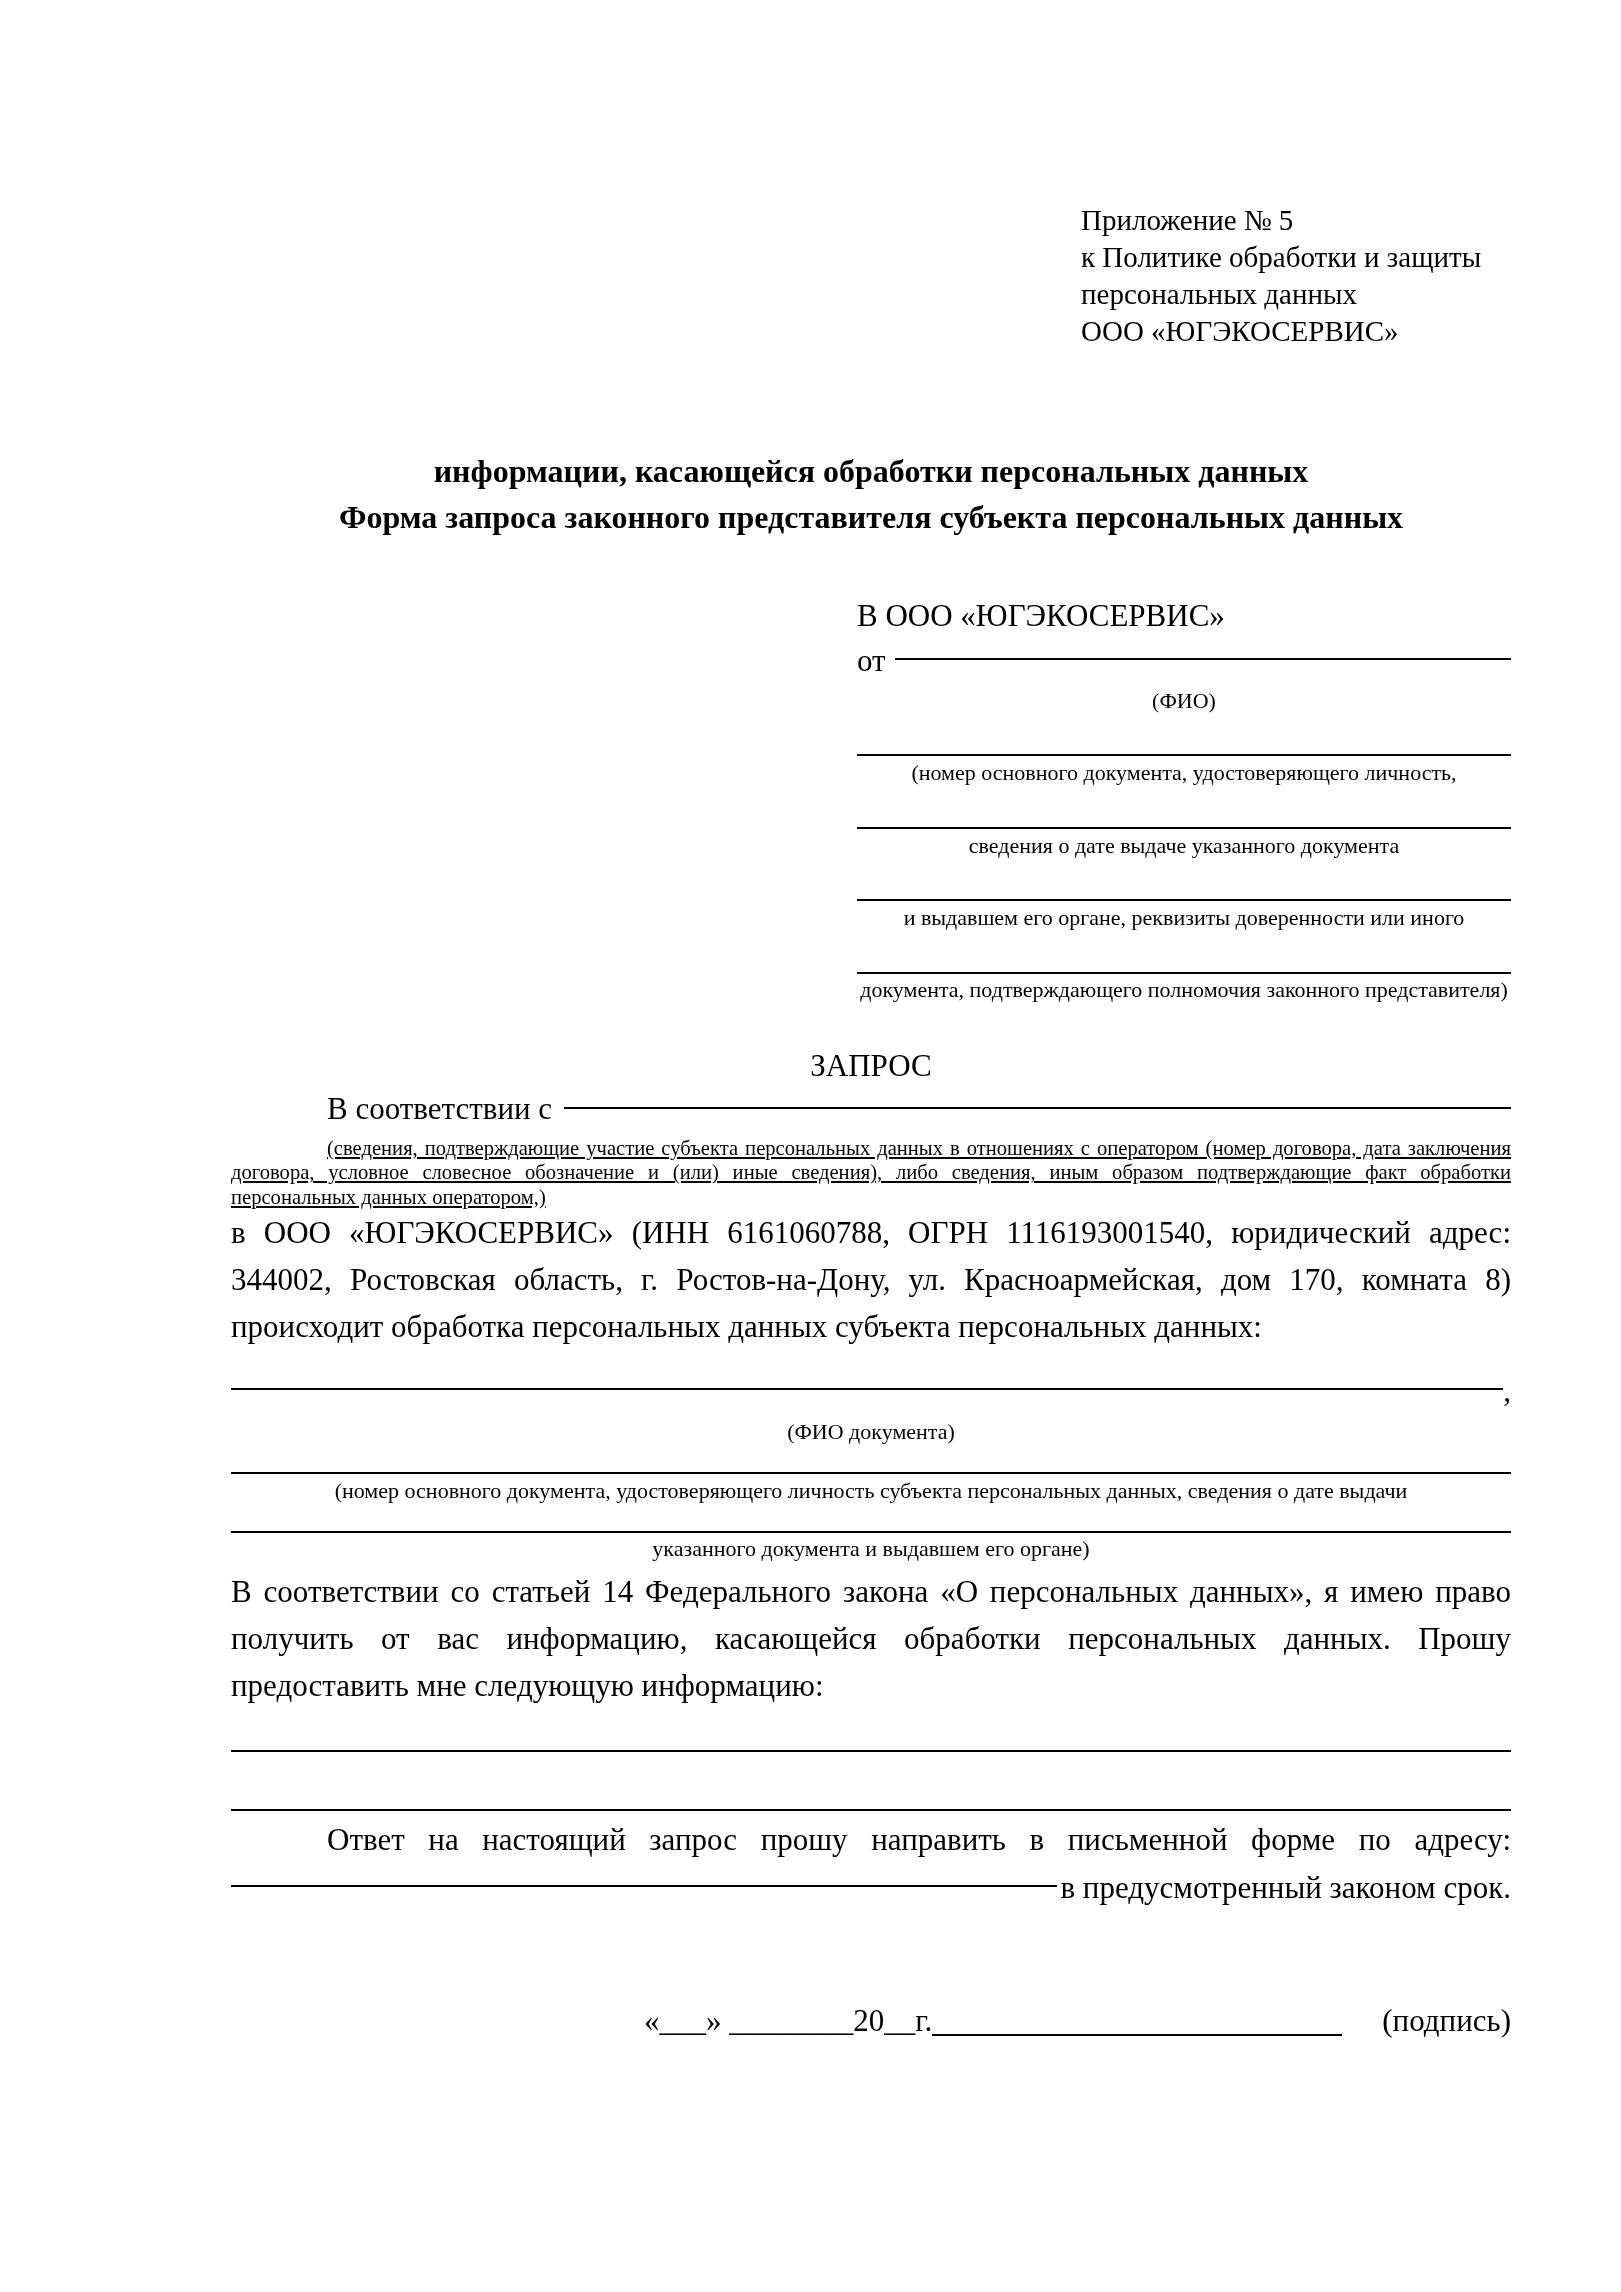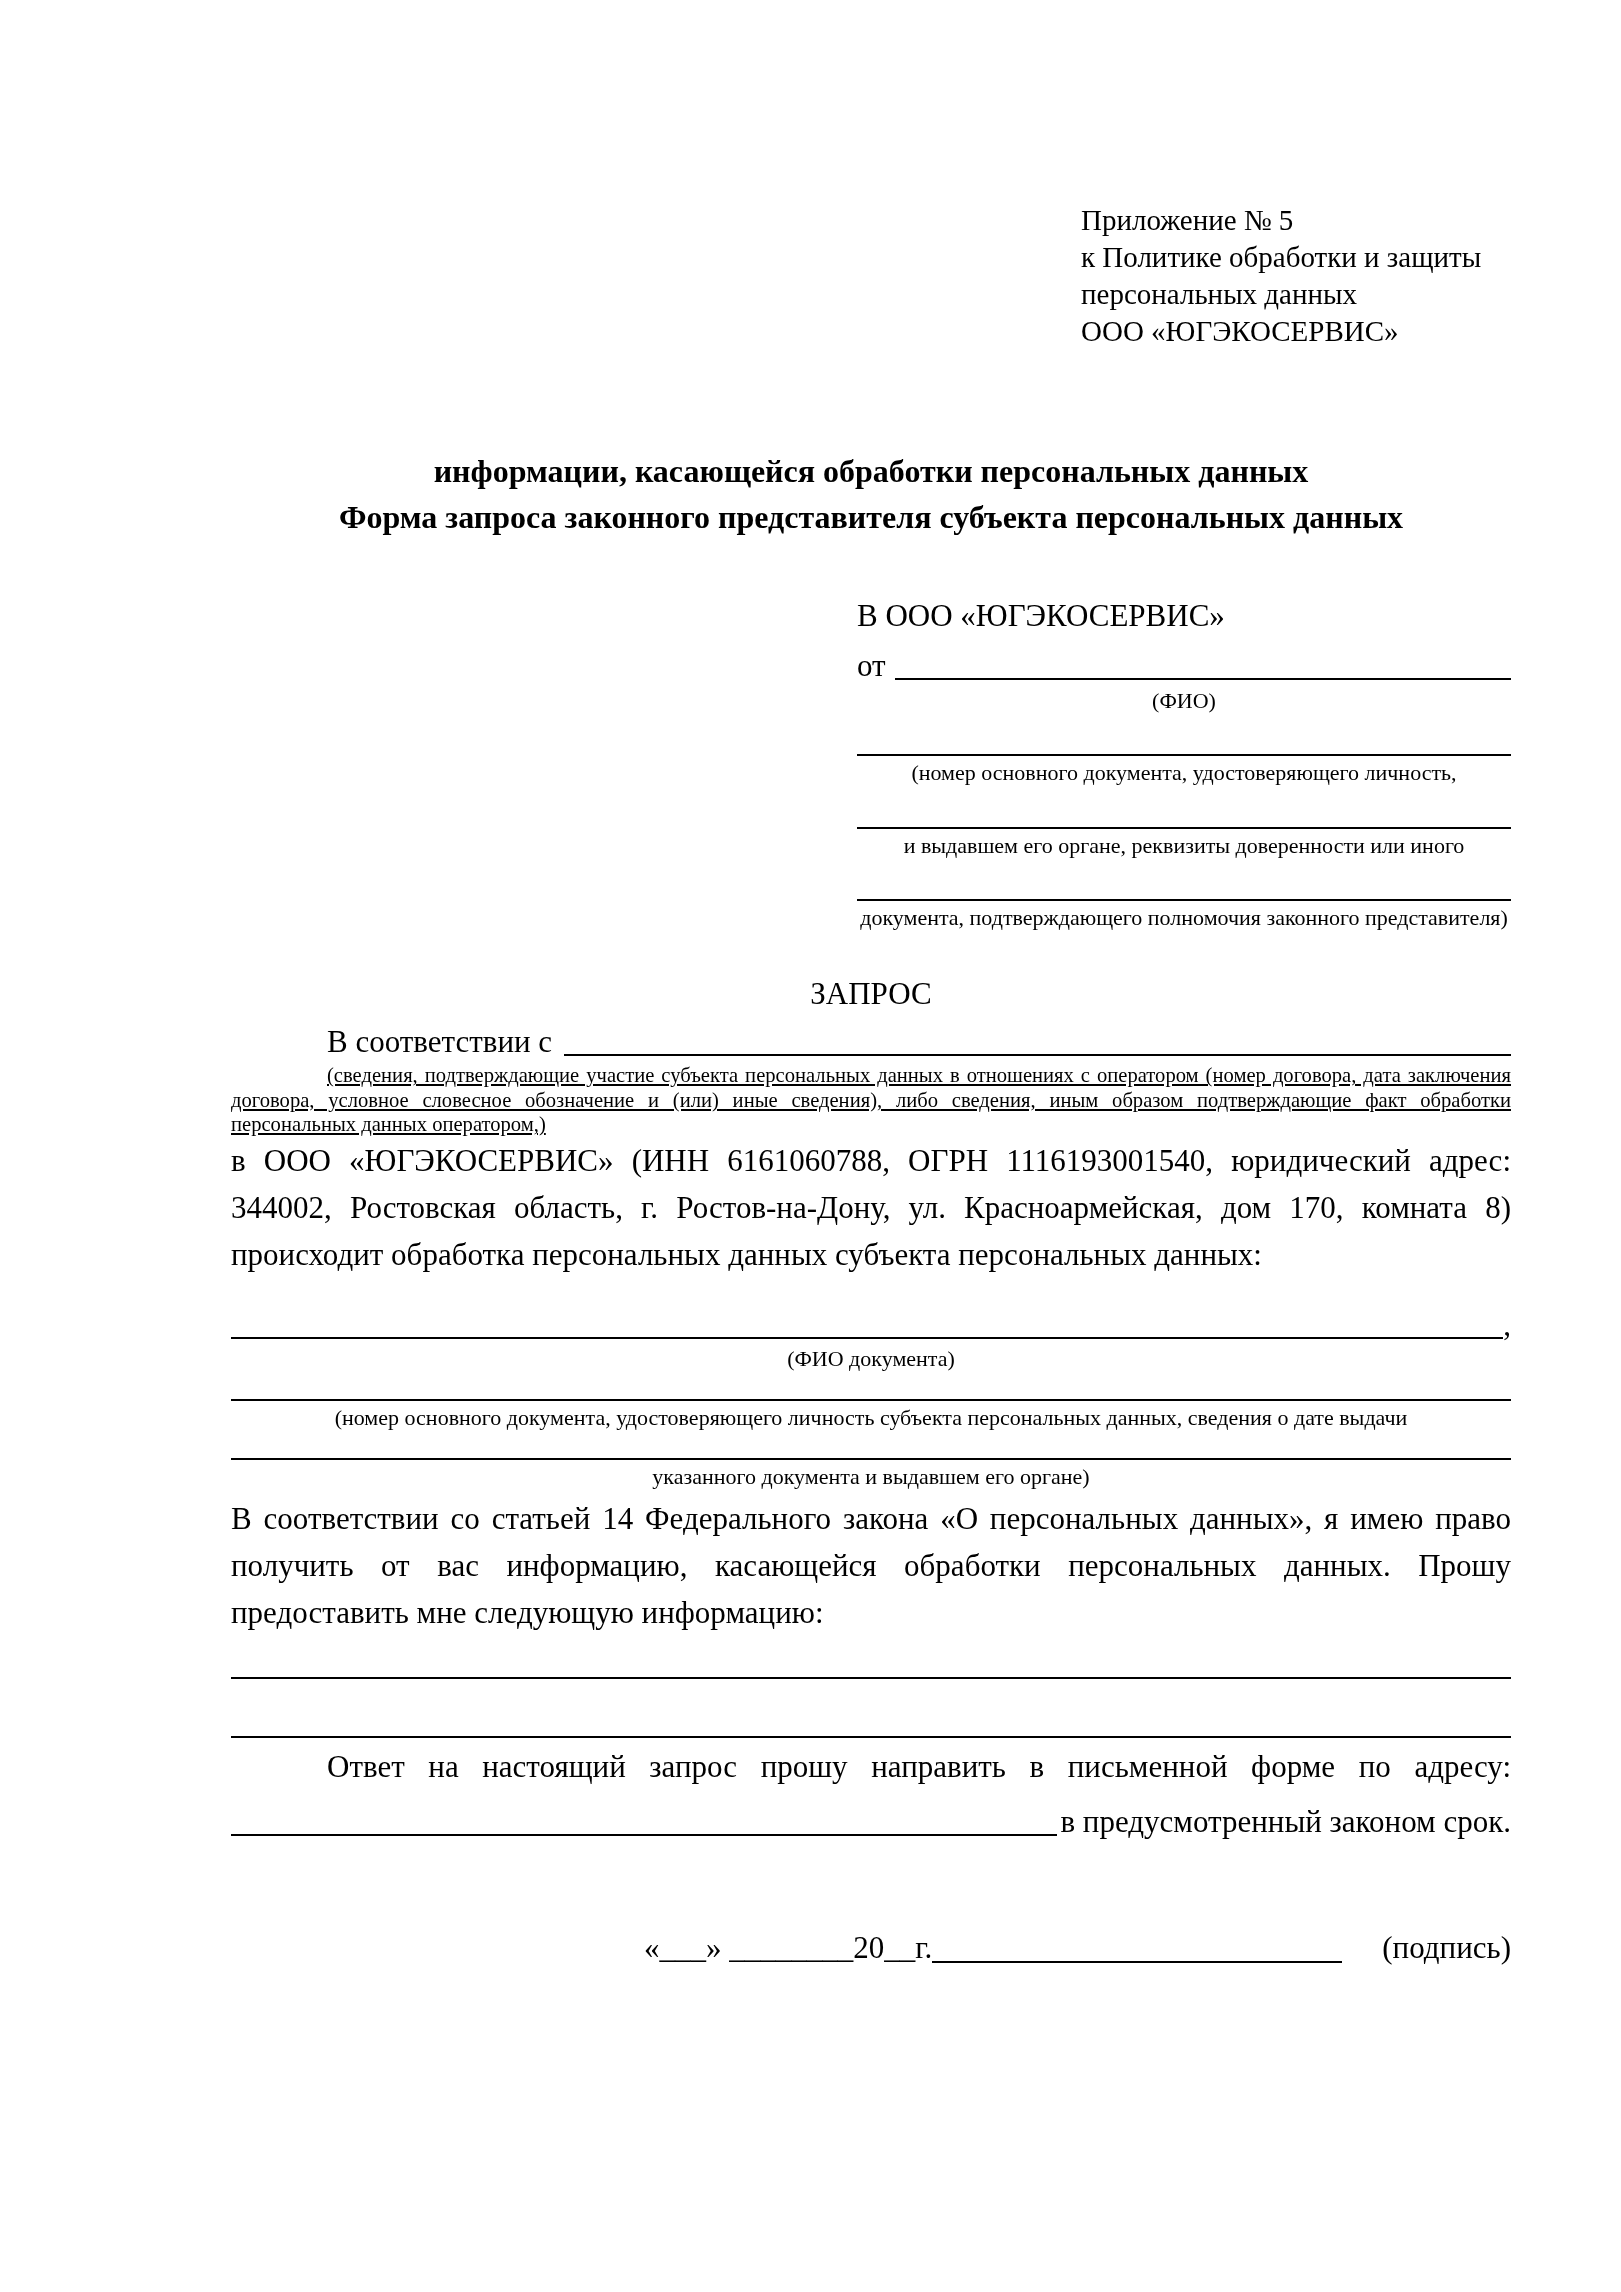--- a/index.html
+++ b/index.html
@@ -34,7 +34,7 @@
     width: 654px;
   }
   .addr-to { line-height: 43px; }
-  .flexrow { display: flex; align-items: flex-end; }
+  .flexrow { display: flex; align-items: center; }
   .from-row { height: 47px; }
   .from-label { margin-right: 9.8px; }
   .hline { border-bottom: 2.9px solid #000; }

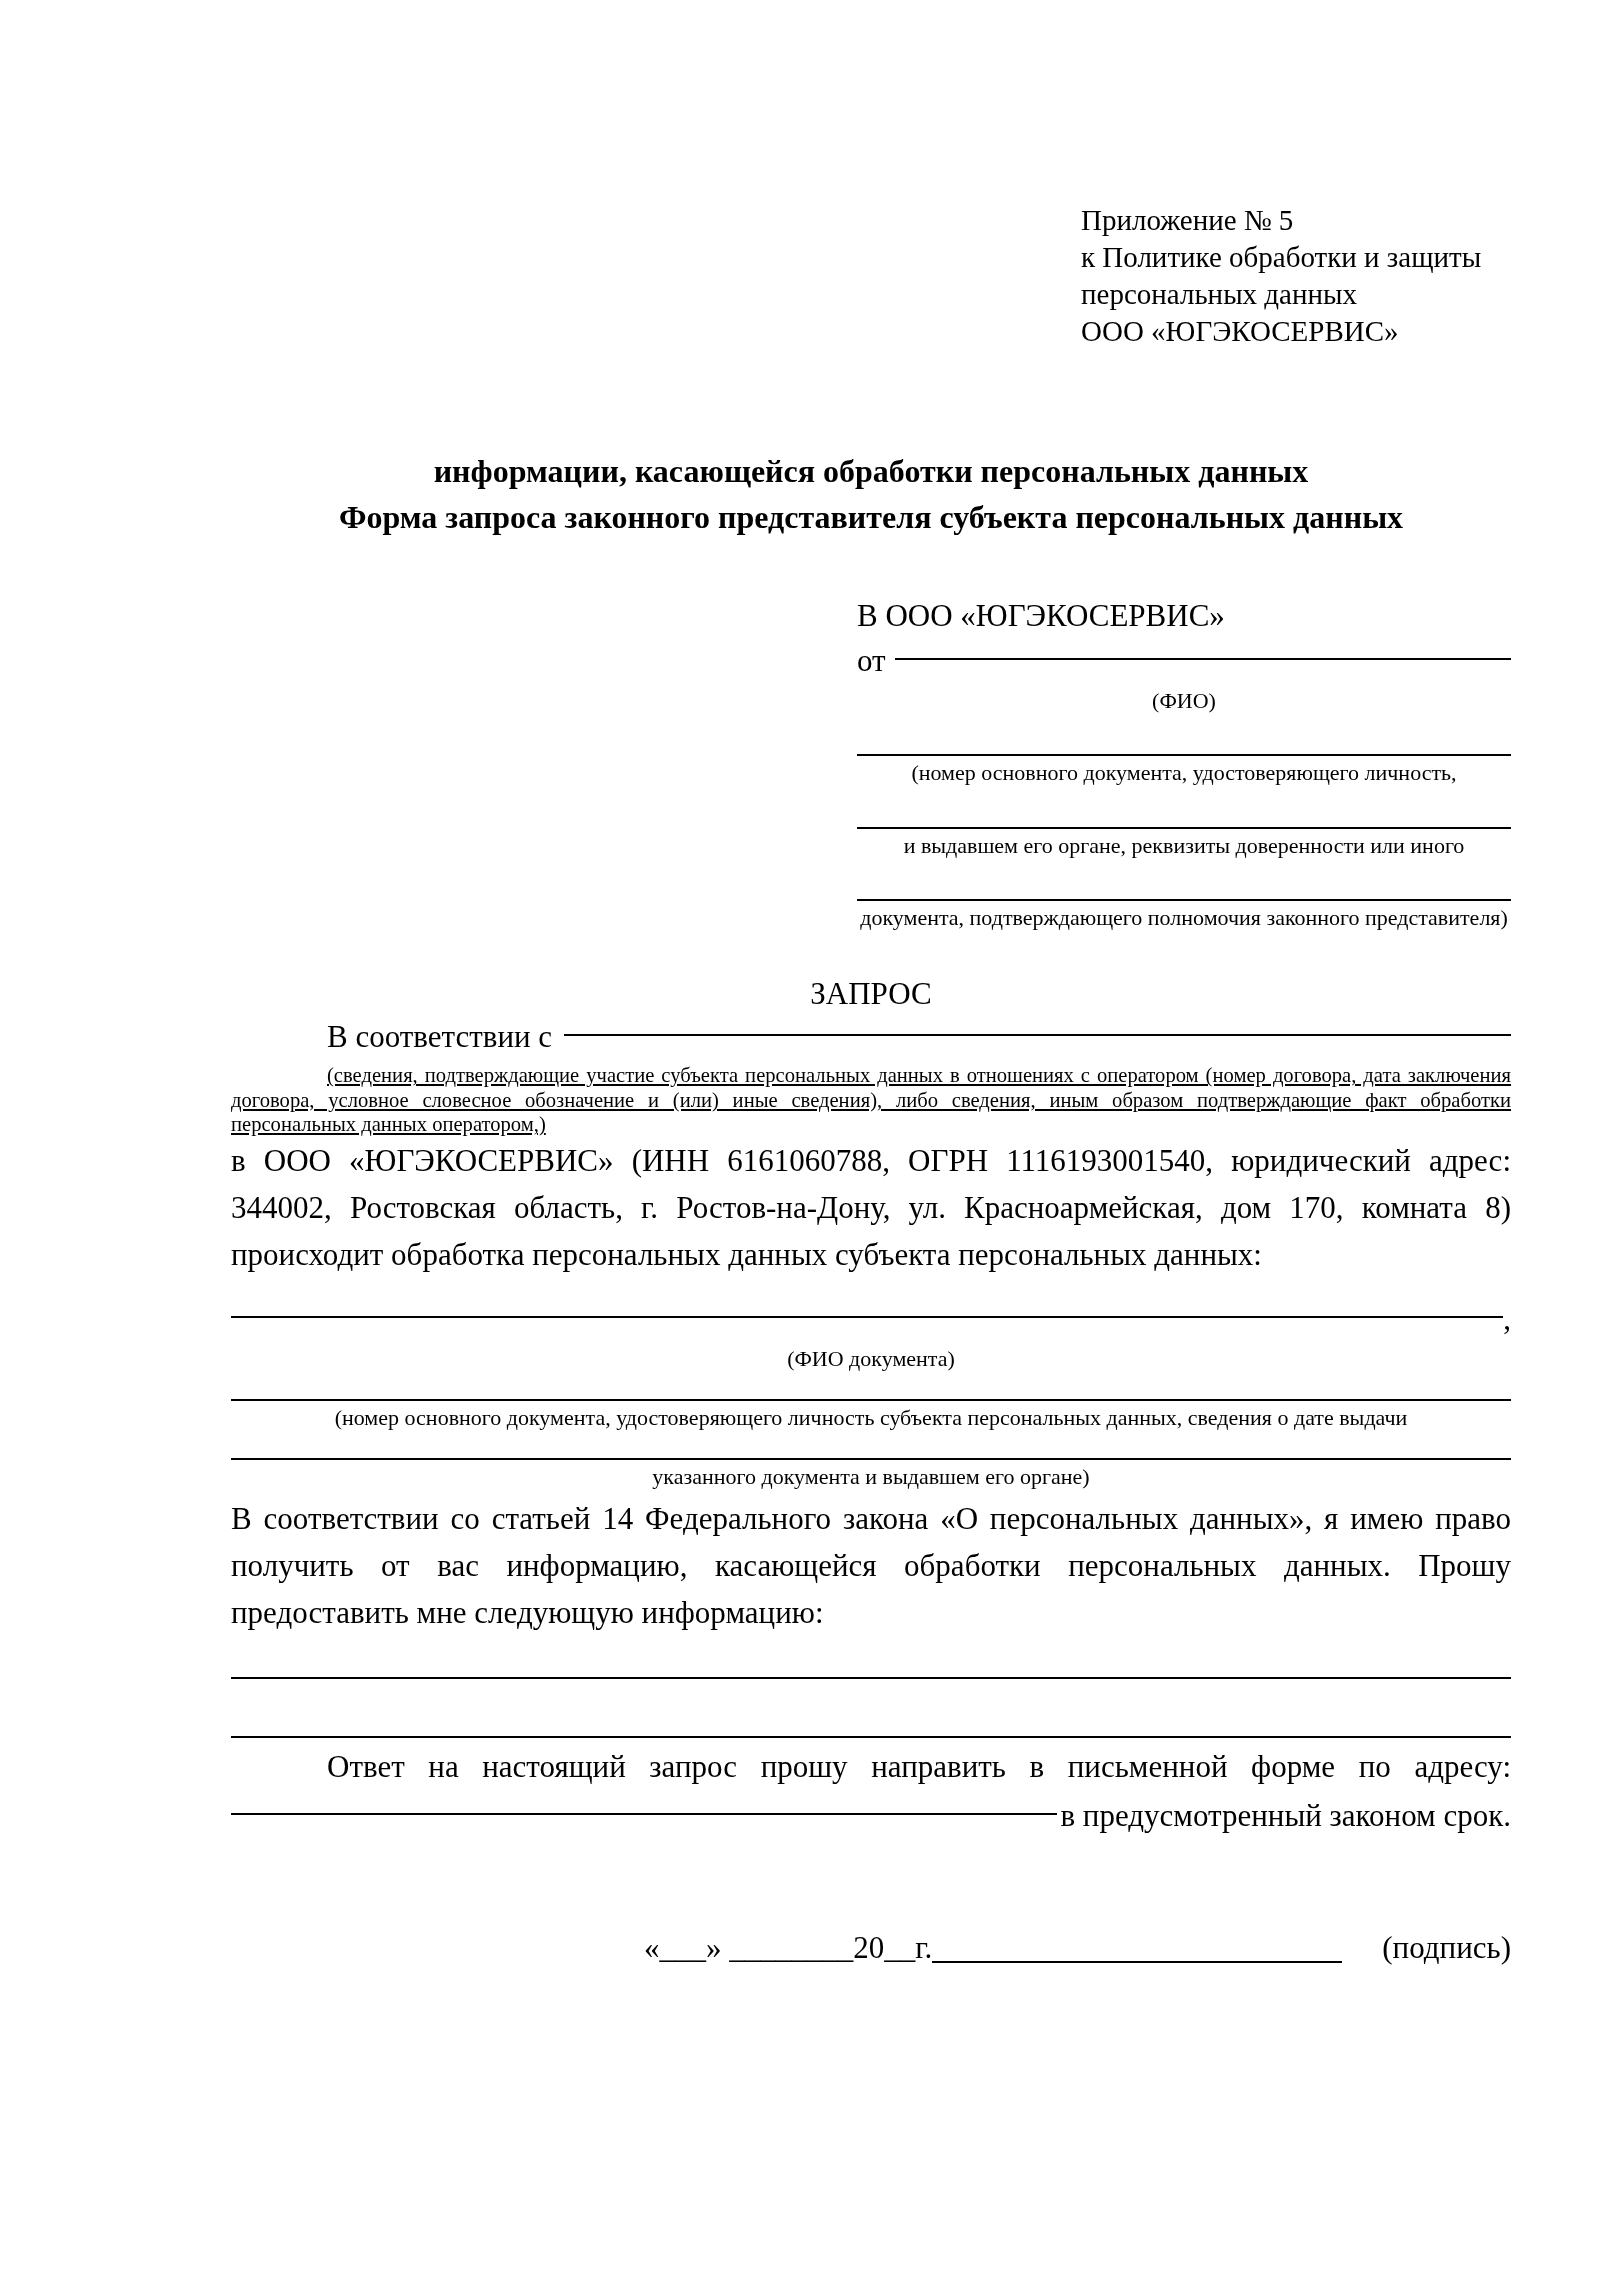--- a/index.html
+++ b/index.html
@@ -121,6 +121,10 @@
     </div>
     <div class="addr-row">
       <div class="hline"></div>
+      <div class="caption">сведения о дате выдаче указанного документа</div>
+    </div>
+    <div class="addr-row">
+      <div class="hline"></div>
       <div class="caption">и выдавшем его органе, реквизиты доверенности или иного</div>
     </div>
     <div class="addr-row">

